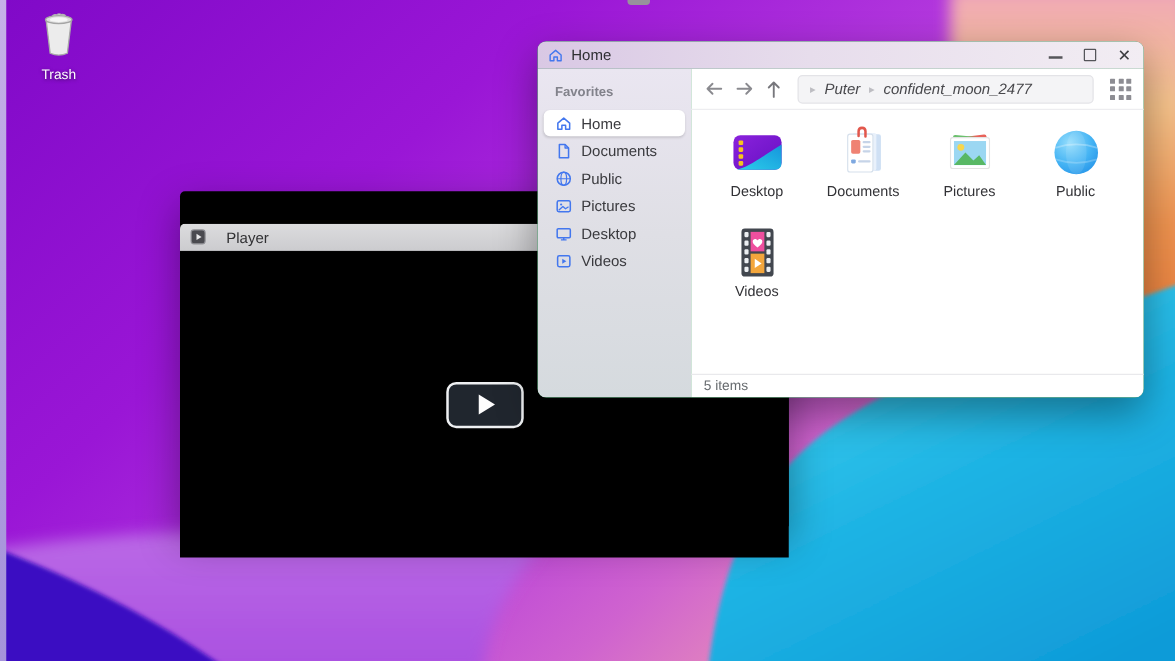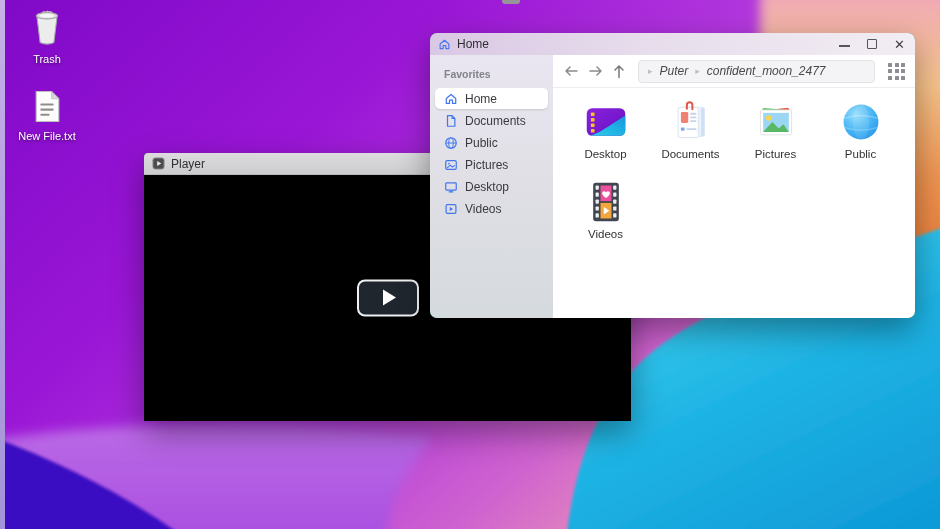--- a/index.html
+++ b/index.html
@@ -139,16 +139,6 @@
     <div class="lbl">Trash</div>
   </div>
 
-  <div class="desk-icon" id="newfile-icon-wrap">
-    <svg width="27" height="33" viewBox="0 0 26 32">
-      <path d="M2 1.5 H17 L24 8.5 V30.5 H2 Z" fill="#fcfcfc" stroke="#bdbdbd" stroke-width="1"></path>
-      <path d="M17 1.5 L24 8.5 H17 Z" fill="#d8d8d8" stroke="#bdbdbd" stroke-width=".8"></path>
-      <rect x="6" y="13" width="13" height="2" rx="1" fill="#8e8e8e"></rect>
-      <rect x="6" y="18" width="13" height="2" rx="1" fill="#8e8e8e"></rect>
-      <rect x="6" y="23" width="9" height="2" rx="1" fill="#8e8e8e"></rect>
-    </svg>
-    <div class="lbl">New File.txt</div>
-  </div>
 
   <div class="window player-window">
     <div class="player-titlebar">

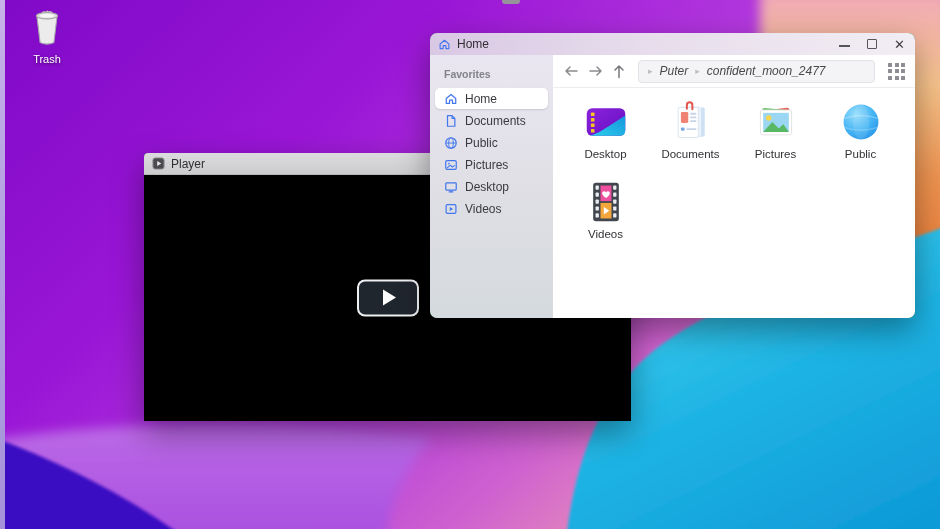--- a/index.html
+++ b/index.html
@@ -29,8 +29,8 @@
   .player-window { left:144px; top:153px; width:487px; height:268px;
     background:#000; border-radius:4px 4px 0 0; }
   .player-titlebar { height:22px; background:linear-gradient(180deg,#dcdcde,#cccccf);
-    display:flex; align-items:center; padding:0 8px; gap:6px;
-    border-radius:4px 4px 0 0; border-bottom:1px solid #b7b7ba; }
+    display:flex; align-items:center; padding:0 8px; gap:16px;
+    border-radius:4px 4px 0 0; border-bottom:1px solid #b7b7ba;margin-top:26px; }
   .player-title { font-size:12px; color:#303033; }
   .player-content { position:relative; height:245px; background:#000; }
   .play-button { position:absolute; left:50%; top:50%; transform:translate(-50%,-50%);

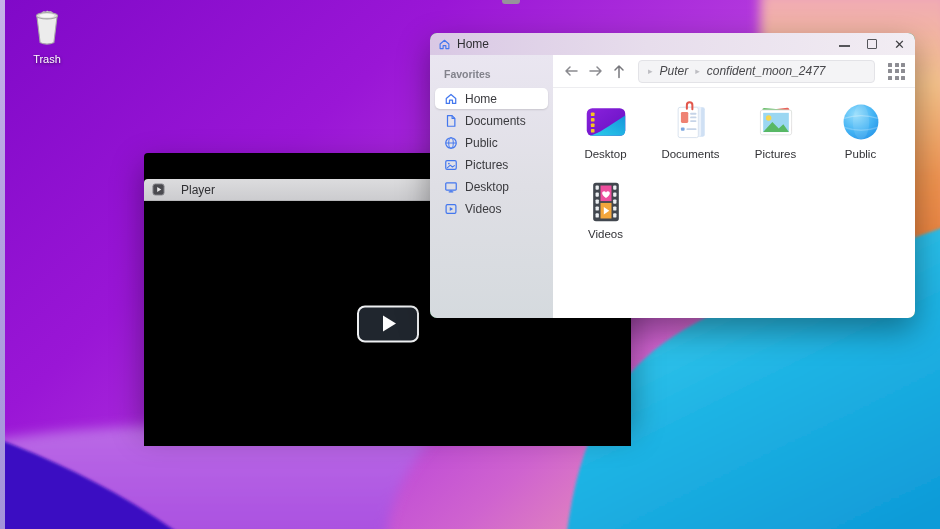--- a/index.html
+++ b/index.html
@@ -365,6 +365,9 @@
 
         </div>
 
+        <div class="statusbar">
+          <span>5 items</span>
+        </div>
       </div>
     </div>
   </div>

